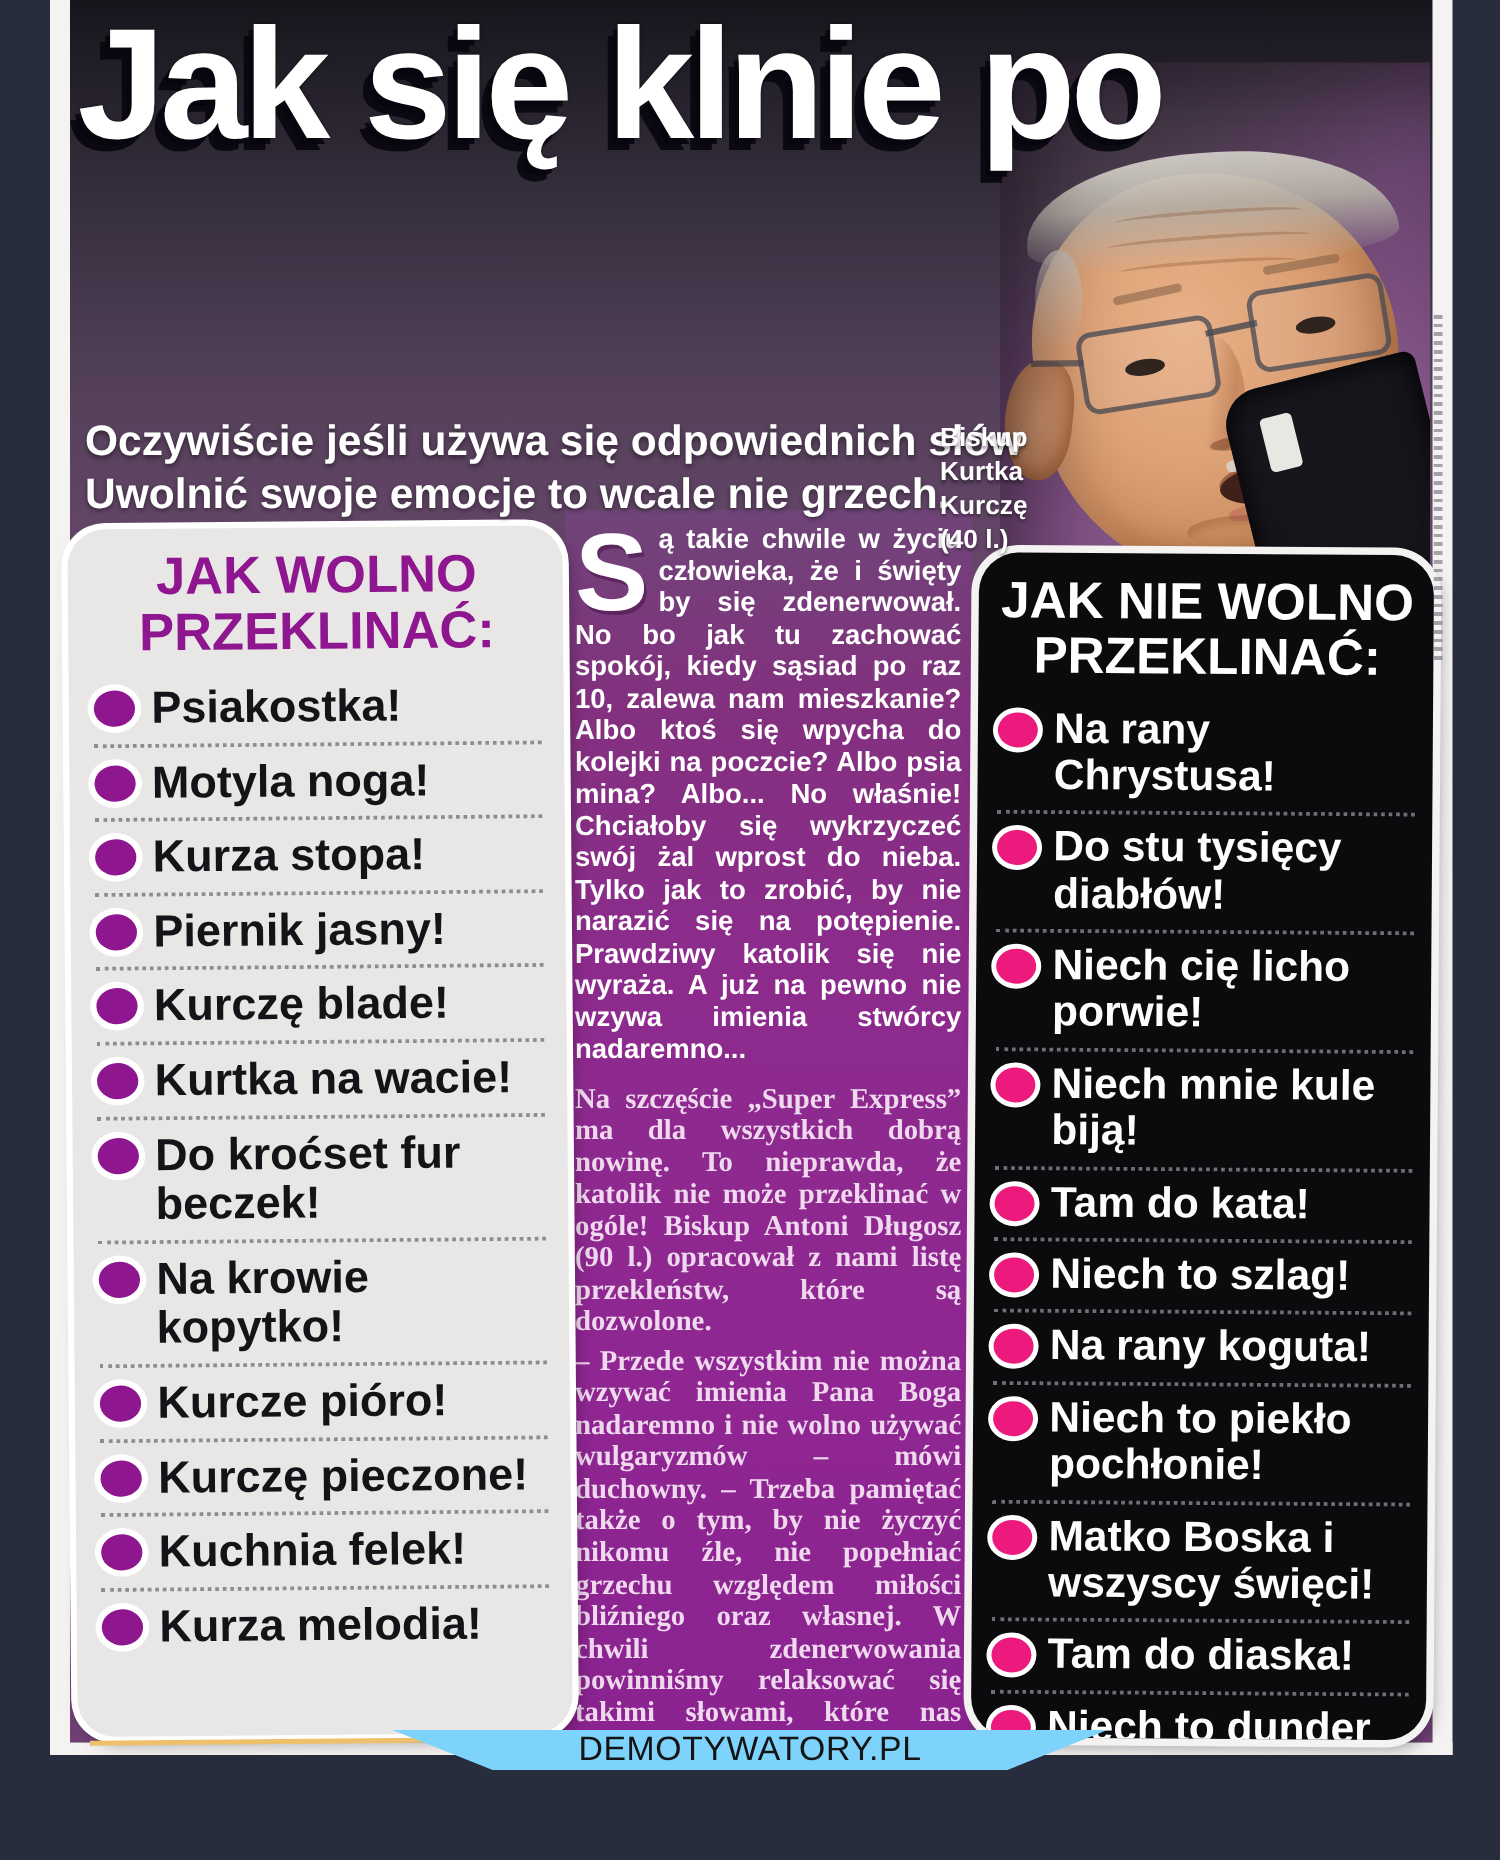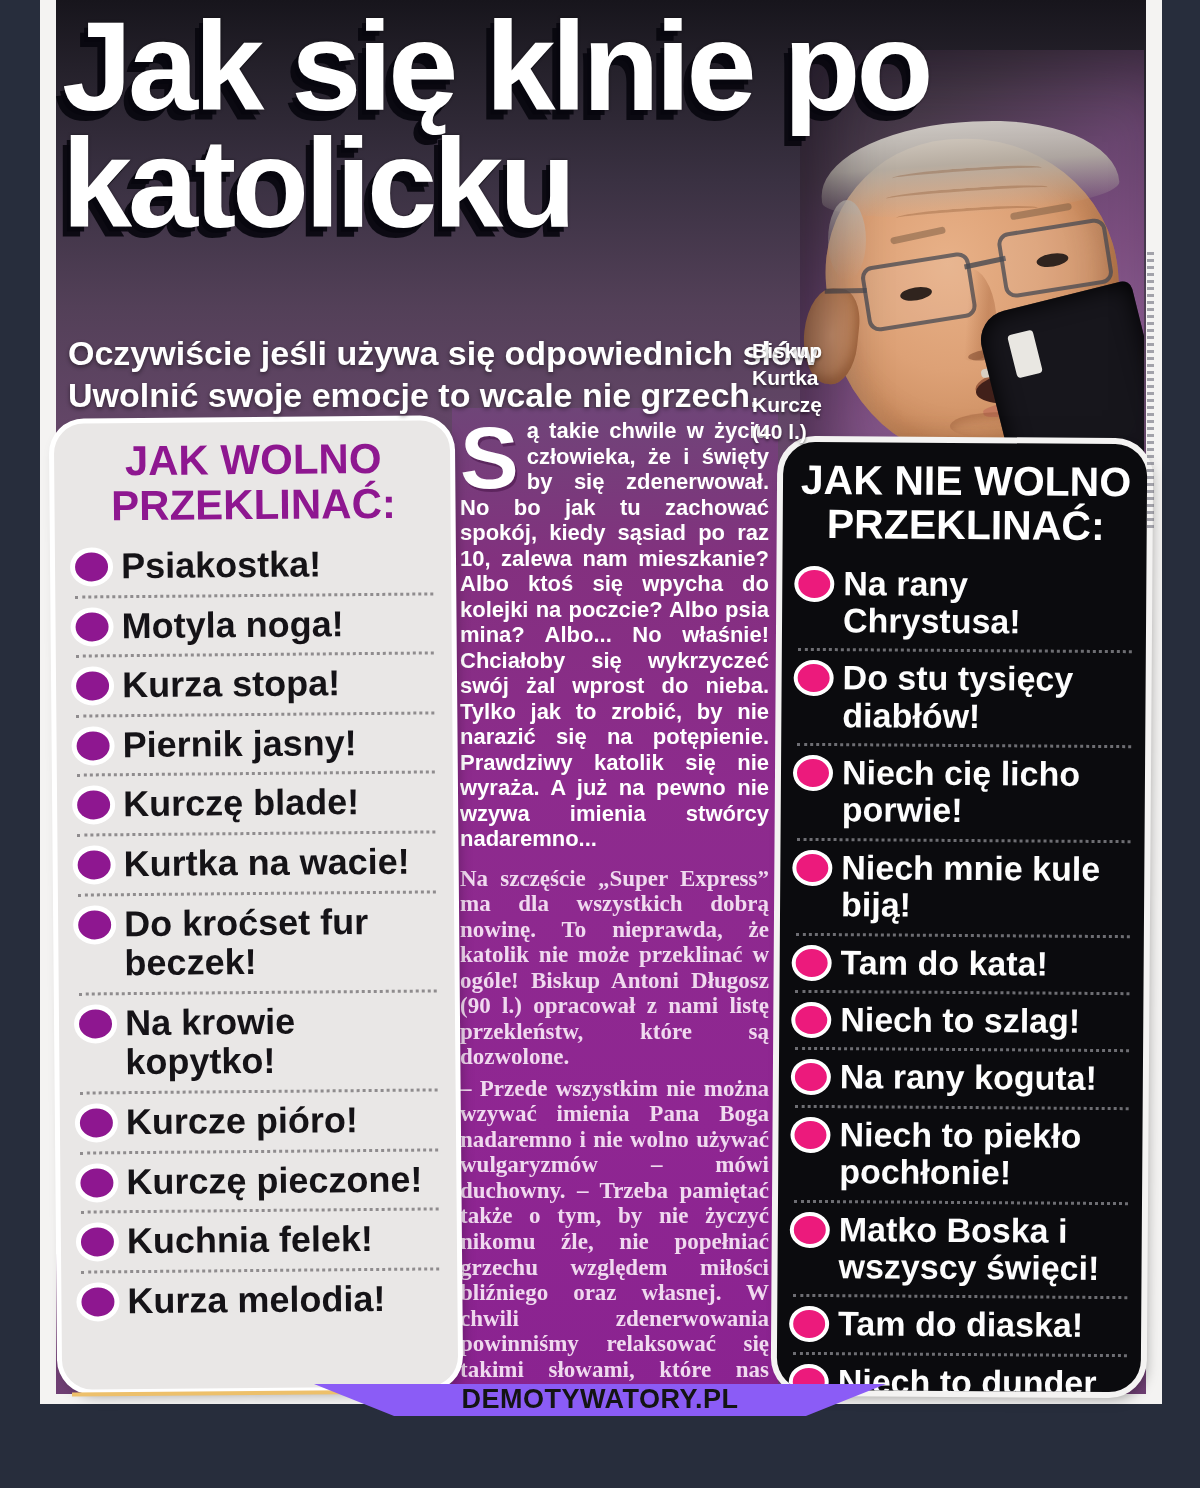--- a/index.html
+++ b/index.html
@@ -147,7 +147,6 @@
 
 <div class="headline">
   <div>Jak się klnie po</div>
-  <div>katolicku</div>
 </div>
 <div class="subtitle">
   <div>Oczywiście jeśli używa się odpowiednich słów</div>

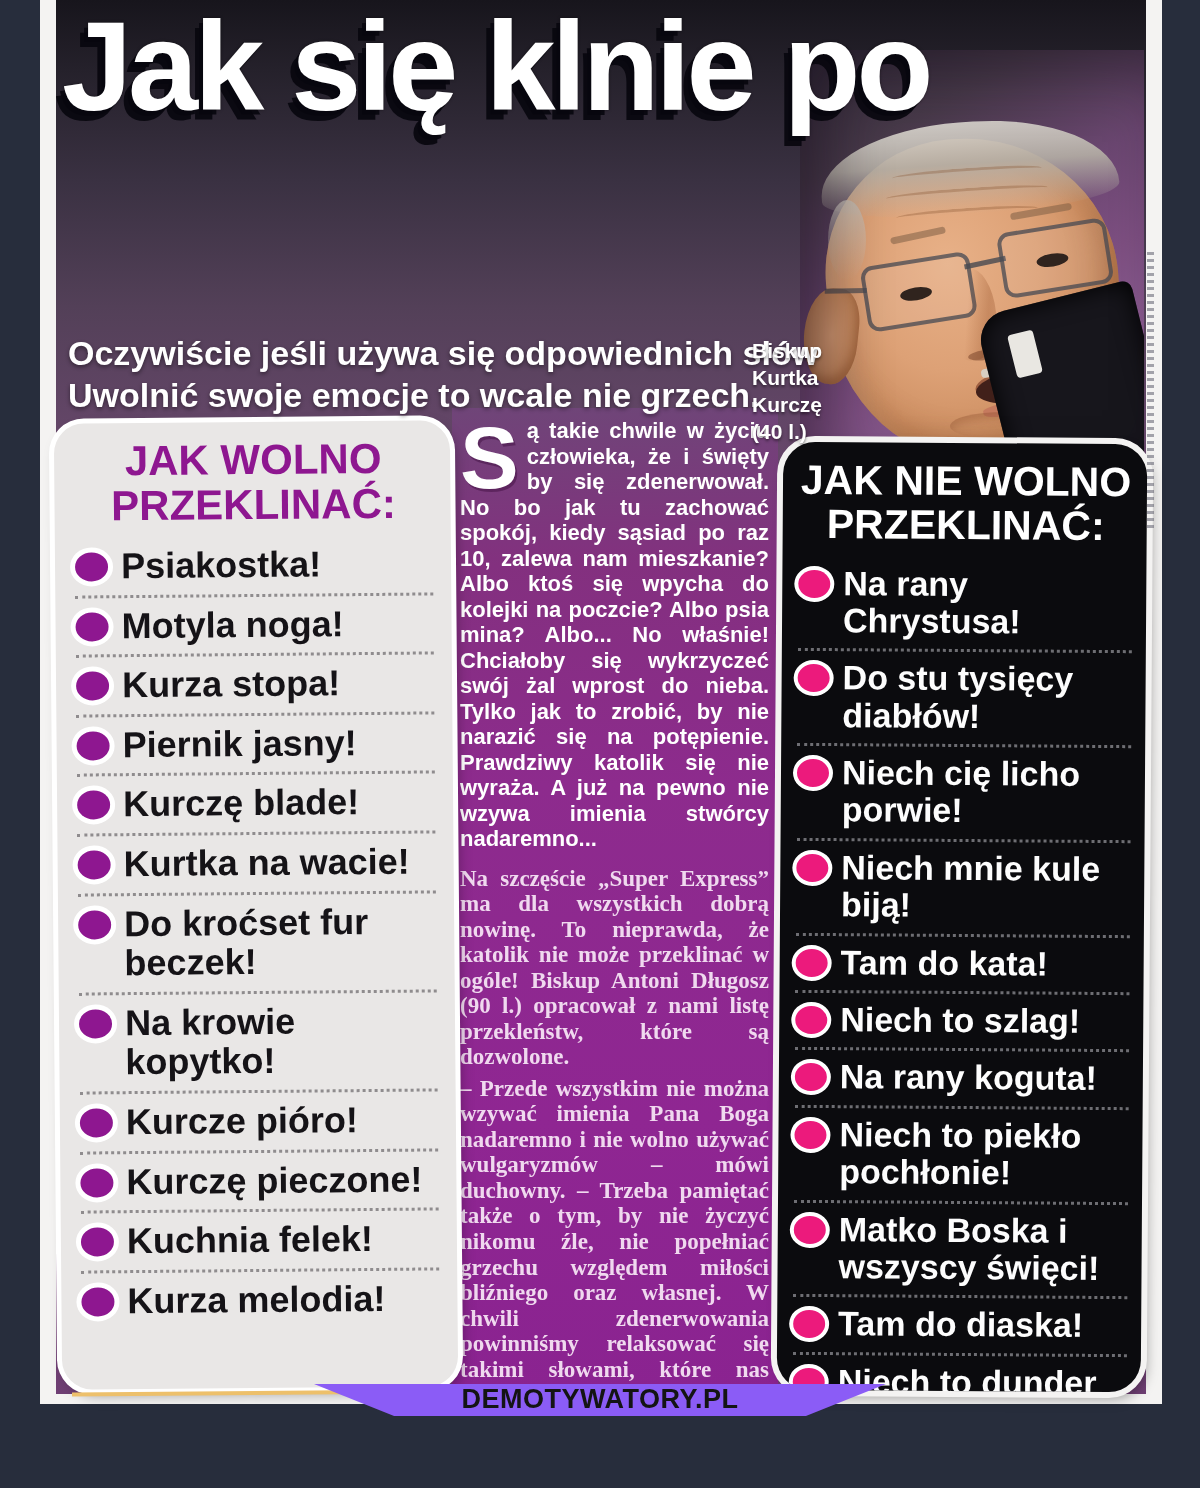--- a/index.html
+++ b/index.html
@@ -103,8 +103,8 @@
   .credit-strip{position:absolute;left:1147px;top:252px;width:7px;height:280px;z-index:3;
     background:repeating-linear-gradient(180deg,rgba(95,95,110,.55) 0 3px,rgba(0,0,0,0) 3px 7px);}
   .watermark{position:absolute;left:50%;top:1384px;transform:translateX(-50%);width:572px;height:32px;z-index:4;
-    background:#8b5cf6;clip-path:polygon(0 0,100% 0,86% 100%,14% 100%);
-    text-align:center;color:#141414;font-weight:700;font-size:27px;line-height:31px;letter-spacing:.5px;}
+    background:#7dd3fc;clip-path:polygon(0 0,100% 0,86% 100%,14% 100%);
+    text-align:center;color:#141414;font-weight:400;font-size:27px;line-height:31px;letter-spacing:.5px;}
 </style>
 </head>
 <body>

